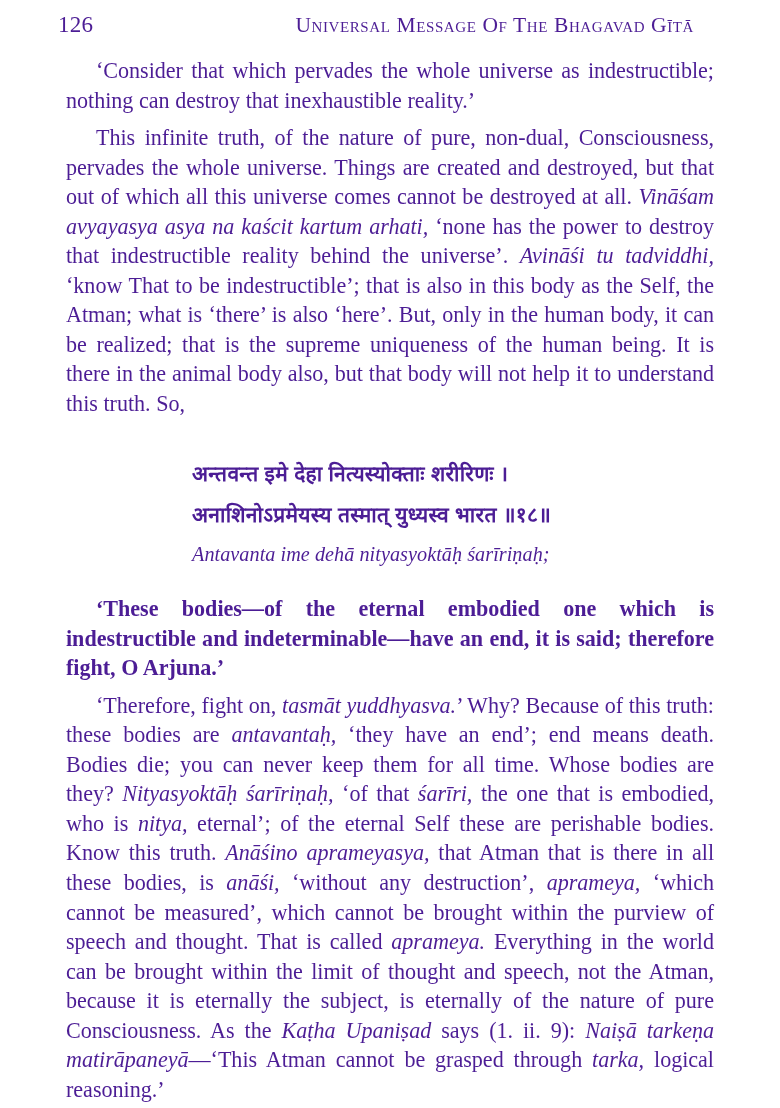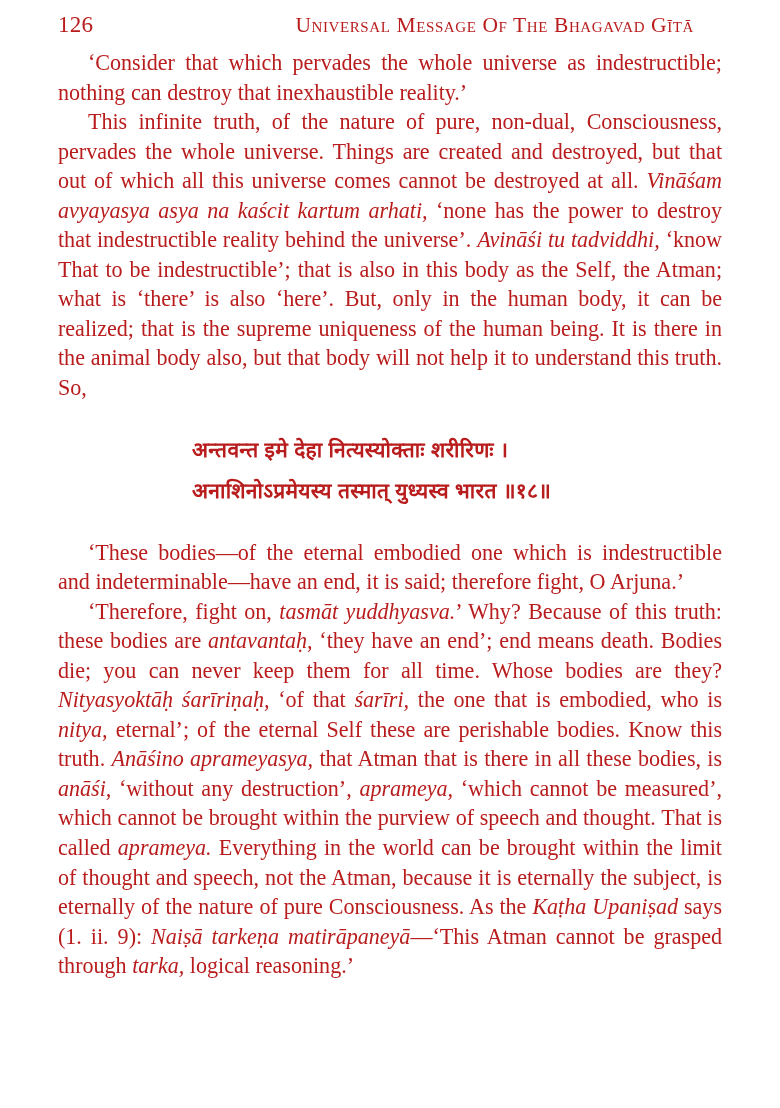--- a/index.html
+++ b/index.html
@@ -14,7 +14,7 @@
     background: #ffffff;
     overflow: hidden;
     font-family: "Liberation Serif", "DejaVu Serif", serif;
-    color: #b91c1c;
+    color: #4c1d95;
   }
 
   

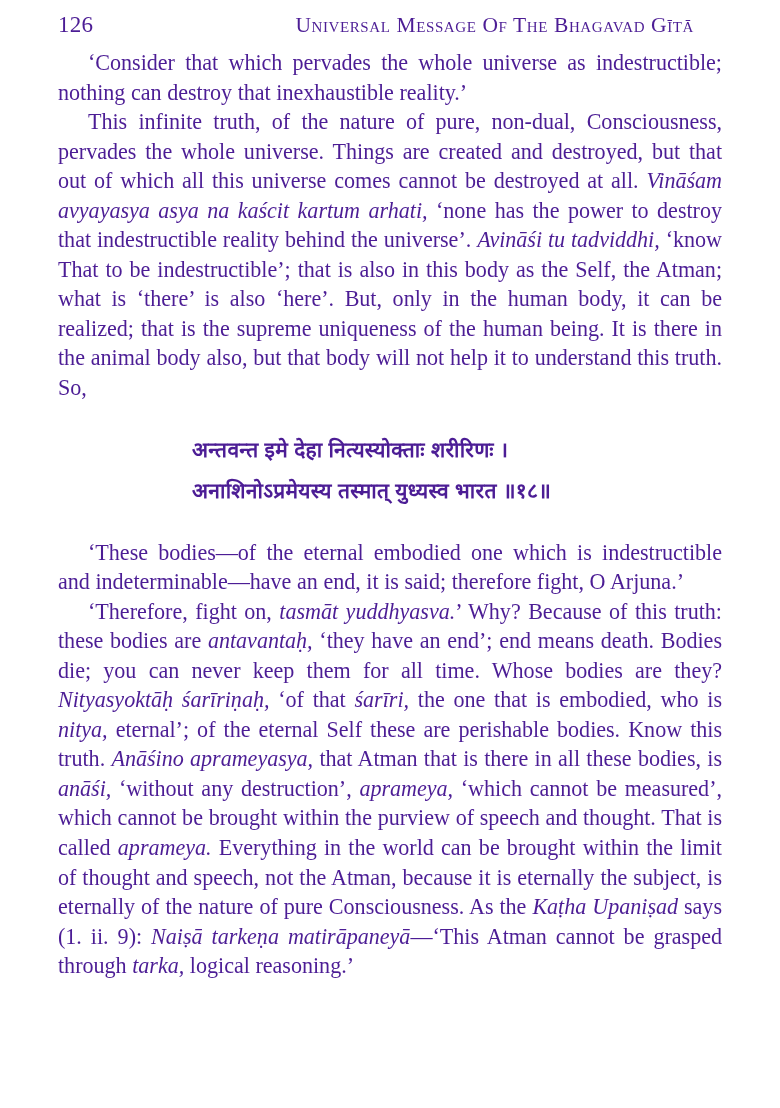--- a/index.html
+++ b/index.html
@@ -51,7 +51,7 @@
     width: 664px;
   }
   p.body {
-    margin: 0;
+    margin: 8px;
     font-size: 22.1px;
     line-height: 29.55px;
     text-align: justify;

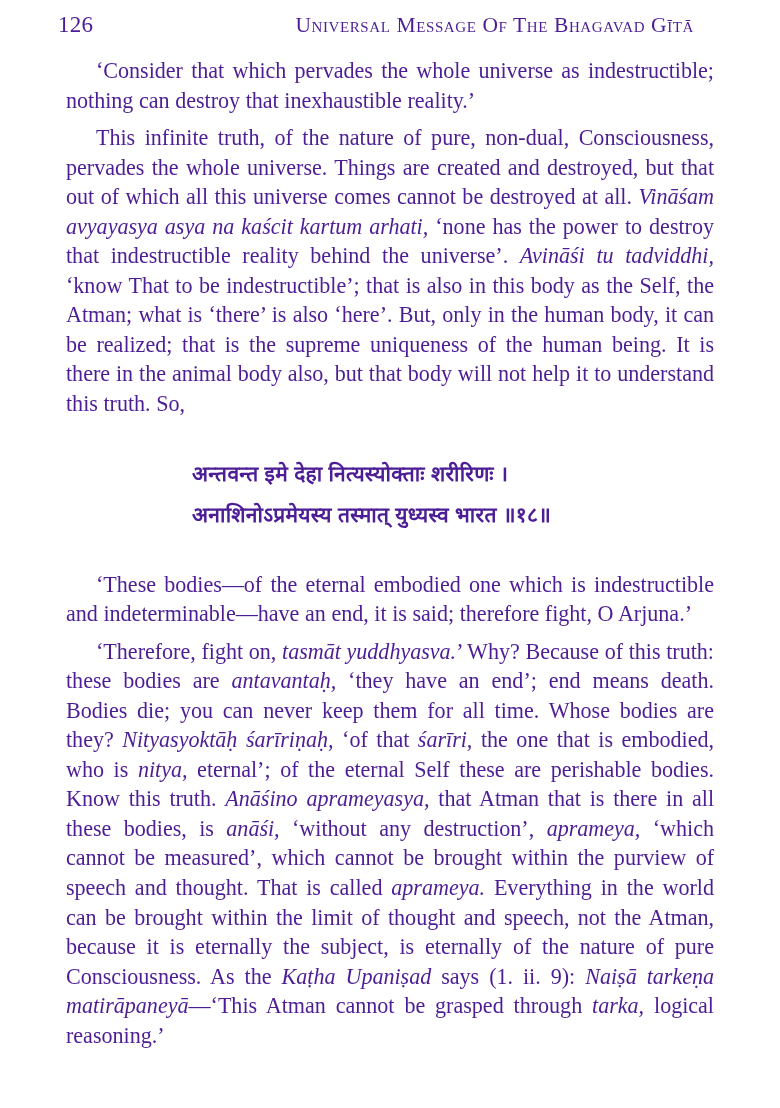--- a/index.html
+++ b/index.html
@@ -117,6 +117,7 @@
       <div class="deva">अन्तवन्त इमे देहा नित्यस्योक्ताः शरीरिणः ।</div>
       <div class="deva">अनाशिनोऽप्रमेयस्य तस्मात् युध्यस्व भारत ॥१८॥</div>
       <div class="translit-wrap">
+        <div class="translit">Antavanta ime dehā nityasyoktāḥ śarīriṇaḥ;</div>
       </div>
     </div>
 

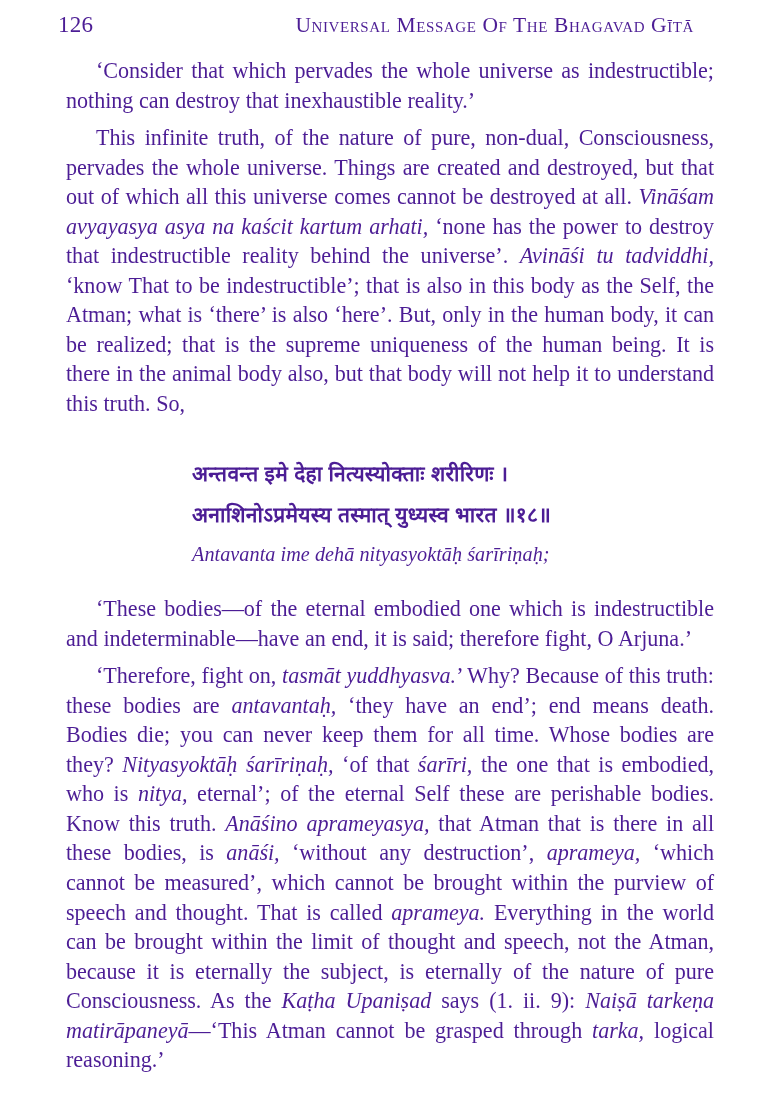--- a/index.html
+++ b/index.html
@@ -95,6 +95,7 @@
   }
   .after-verse {
     padding-top: 4px;
+    font-weight: bold;
   }
 </style>
 </head>

